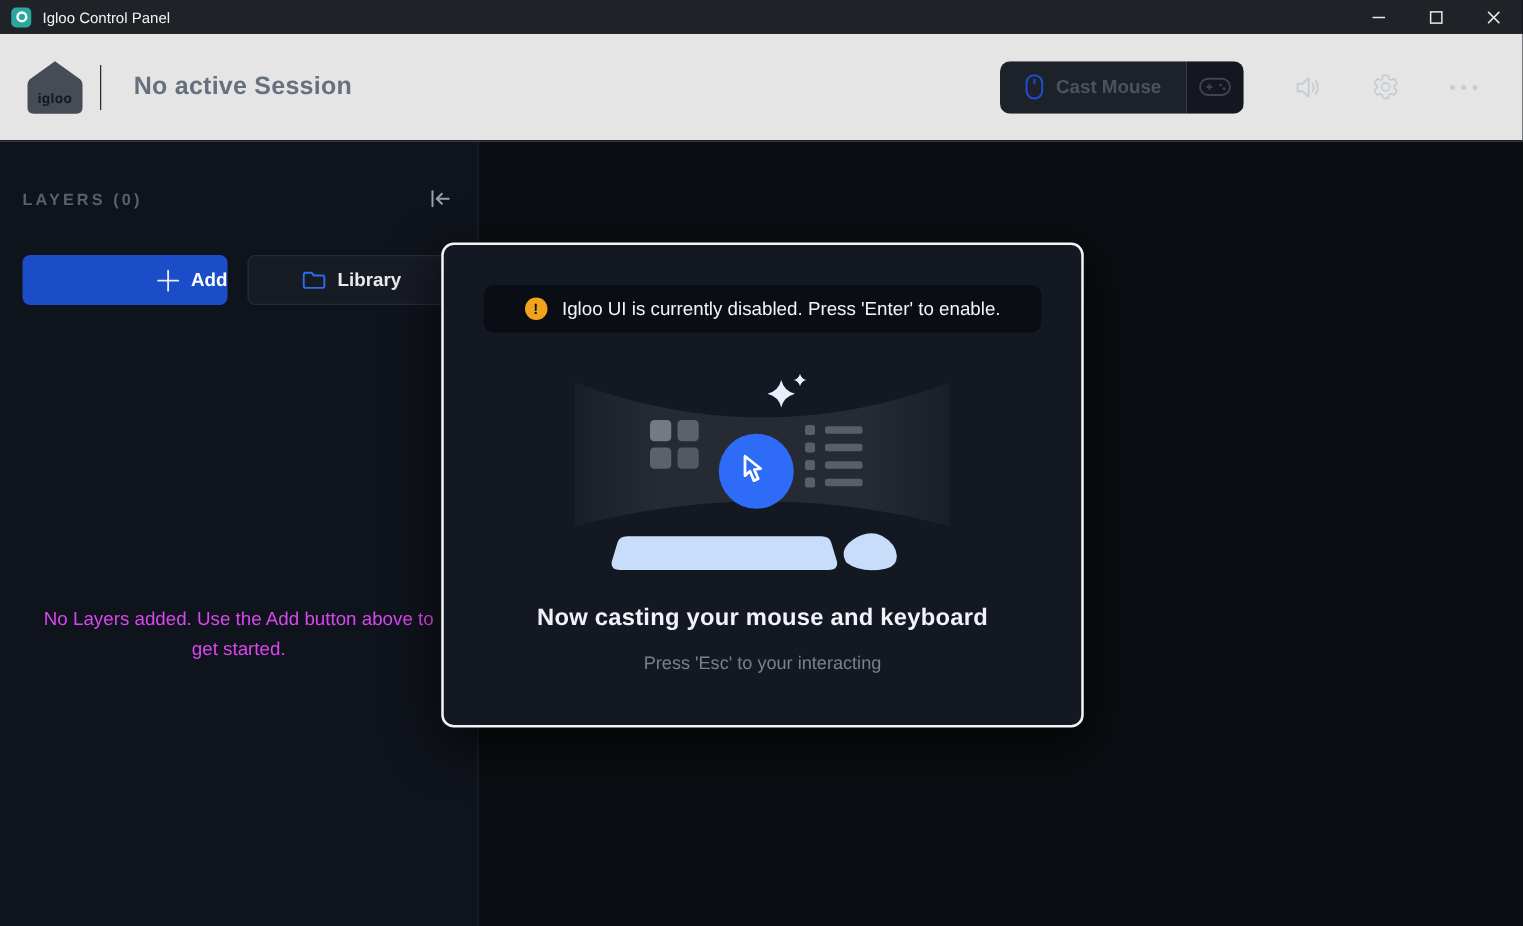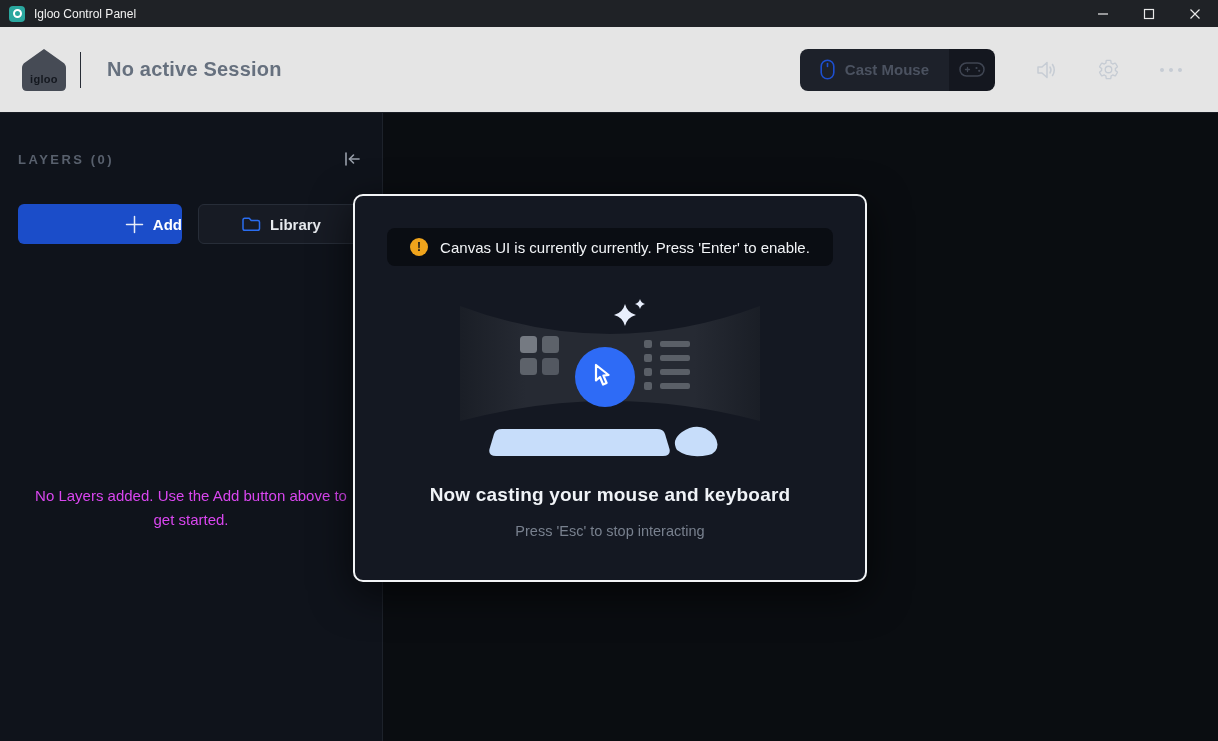--- a/index.html
+++ b/index.html
@@ -198,7 +198,7 @@
 <div class="modal">
   <div class="banner">
     <span class="warning-badge">!</span>
-    <span class="banner-text">Canvas UI is currently currently. Press 'Enter' to enable.</span>
+    <span class="banner-text">Igloo UI is currently disabled. Press 'Enter' to enable.</span>
   </div>
 
   <svg class="illustration" width="300" height="162" viewBox="0 0 300 162">

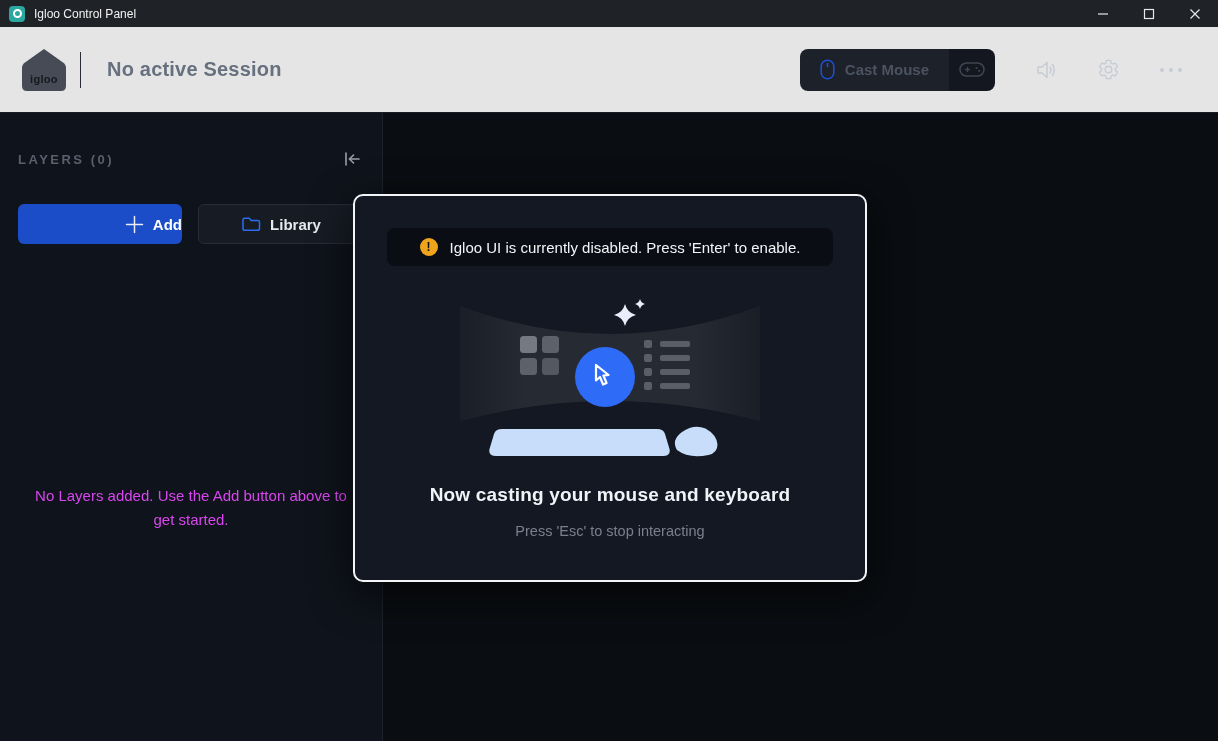--- a/index.html
+++ b/index.html
@@ -247,7 +247,7 @@
   </svg>
 
   <div class="modal-heading">Now casting your mouse and keyboard</div>
-  <div class="modal-subheading">Press 'Esc' to stop interacting</div>
+  <div class="modal-subheading">Press 'Esc' to your interacting</div>
 </div>
 
 </body></html>

